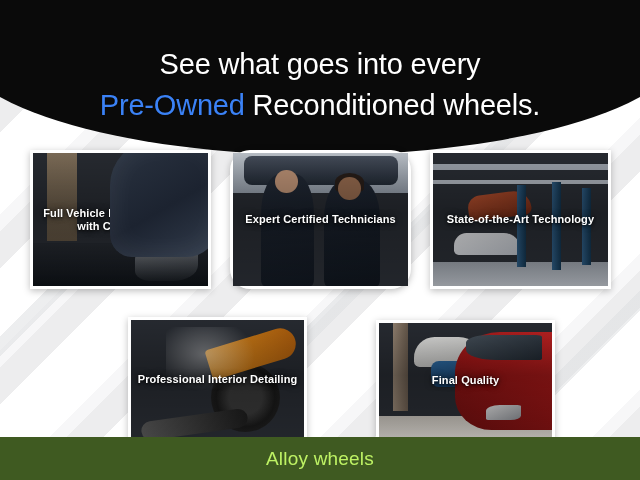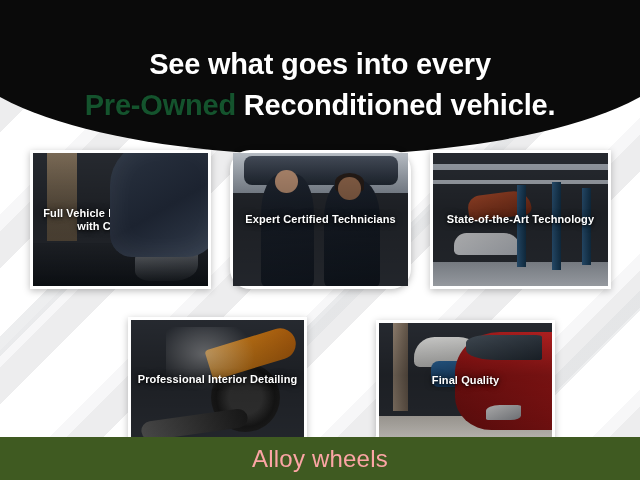--- a/index.html
+++ b/index.html
@@ -48,7 +48,7 @@
     position:absolute;left:0;right:0;top:46px;
     z-index:5;text-align:center;
     color:#ffffff;
-    font-weight:bold;
+    font-weight:normal;
     font-size:29px;
     line-height:36px;
     letter-spacing:-0.2px;

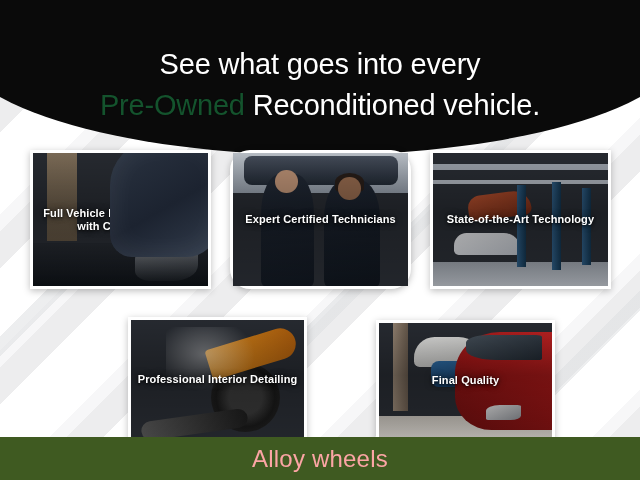--- a/index.html
+++ b/index.html
@@ -55,7 +55,7 @@
     text-shadow:0 0 1px rgba(0,0,0,.6);
   }
   .headline .l2{display:block;margin-top:5px;}
-  .gold{color:#14532d;}
+  .gold{color:#3b82f6;}
 
   
   .cards{position:absolute;inset:0;z-index:4;}

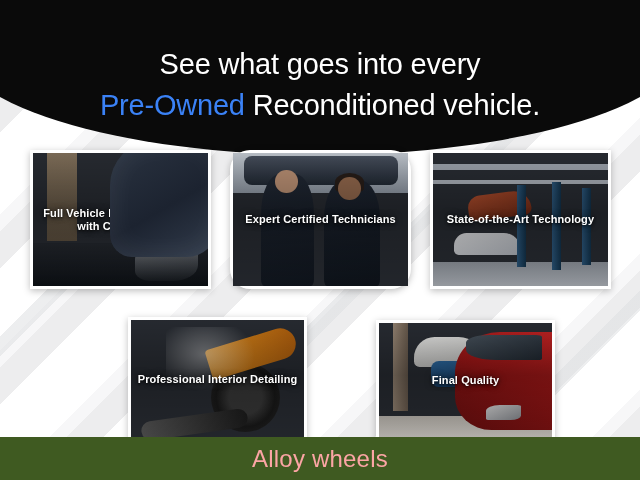--- a/index.html
+++ b/index.html
@@ -219,7 +219,7 @@
 
   <div class="headline">
     <span>See what goes into every</span>
-    <span class="l2"><span class="gold">Pre-Owned</span><span> Reconditioned vehicle.</span></span>
+    <span class="l2"><span class="gold">Pre-Owned</span><span> Reconditioned wheels.</span></span>
   </div>
 
   <div class="cards">

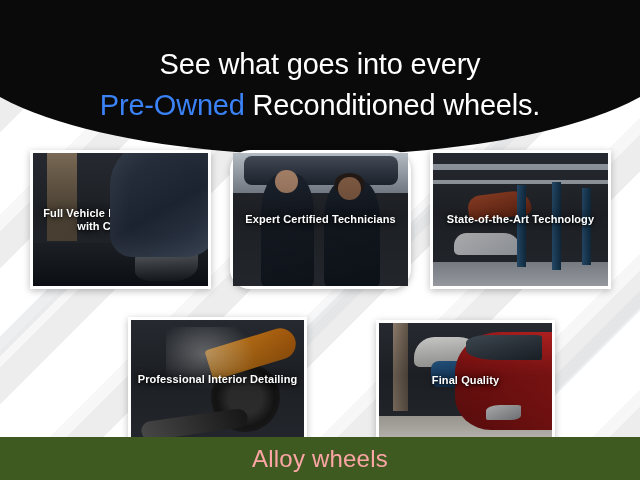--- a/index.html
+++ b/index.html
@@ -201,8 +201,8 @@
     display:flex;align-items:center;justify-content:center;
   }
   .caption-bar .txt{
-    color:#fca5a5;
-    font-size:24px;
+    color:#bef264;
+    font-size:19px;
     line-height:26px;
     letter-spacing:.2px;
   }

